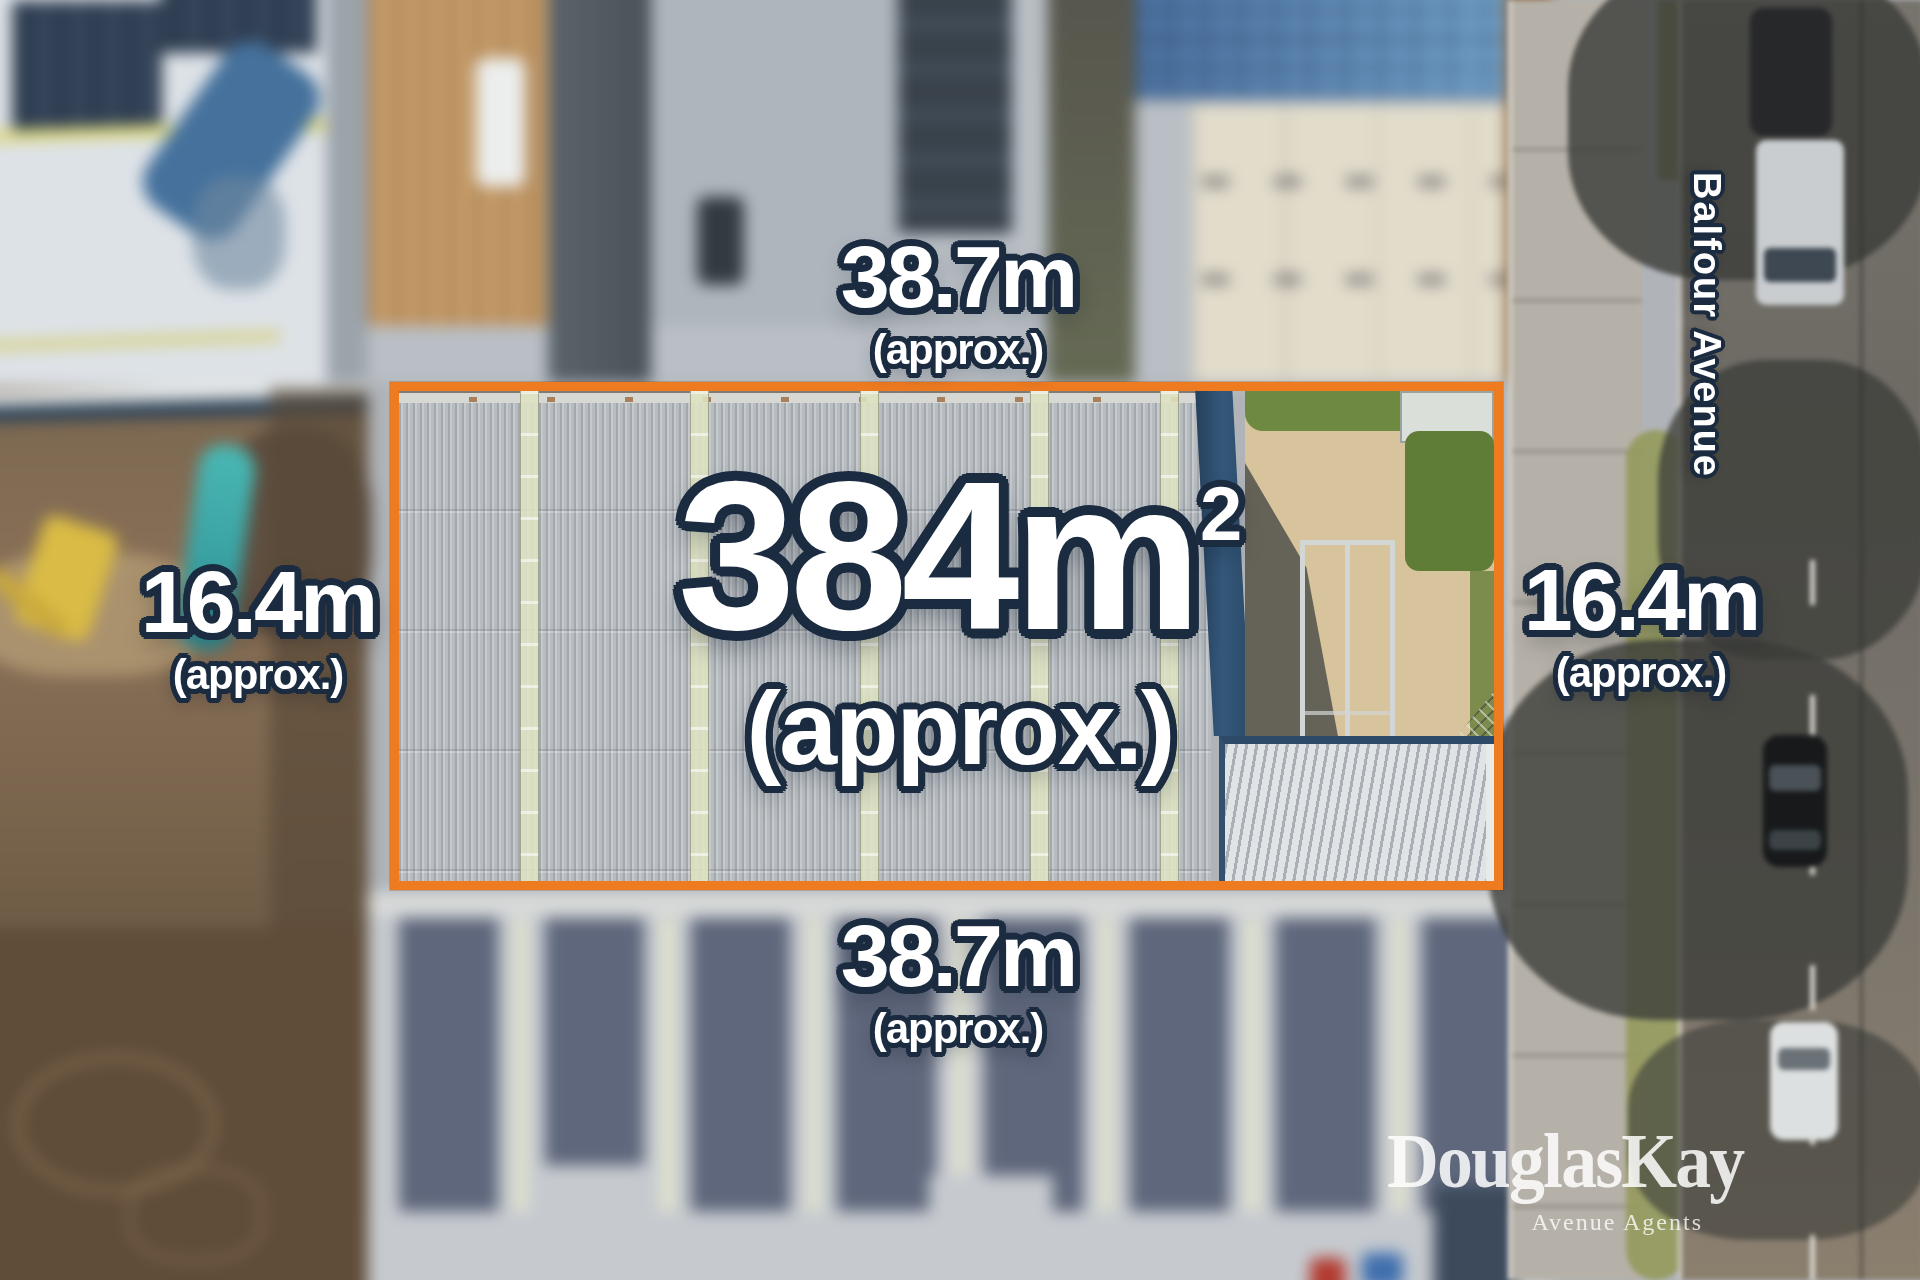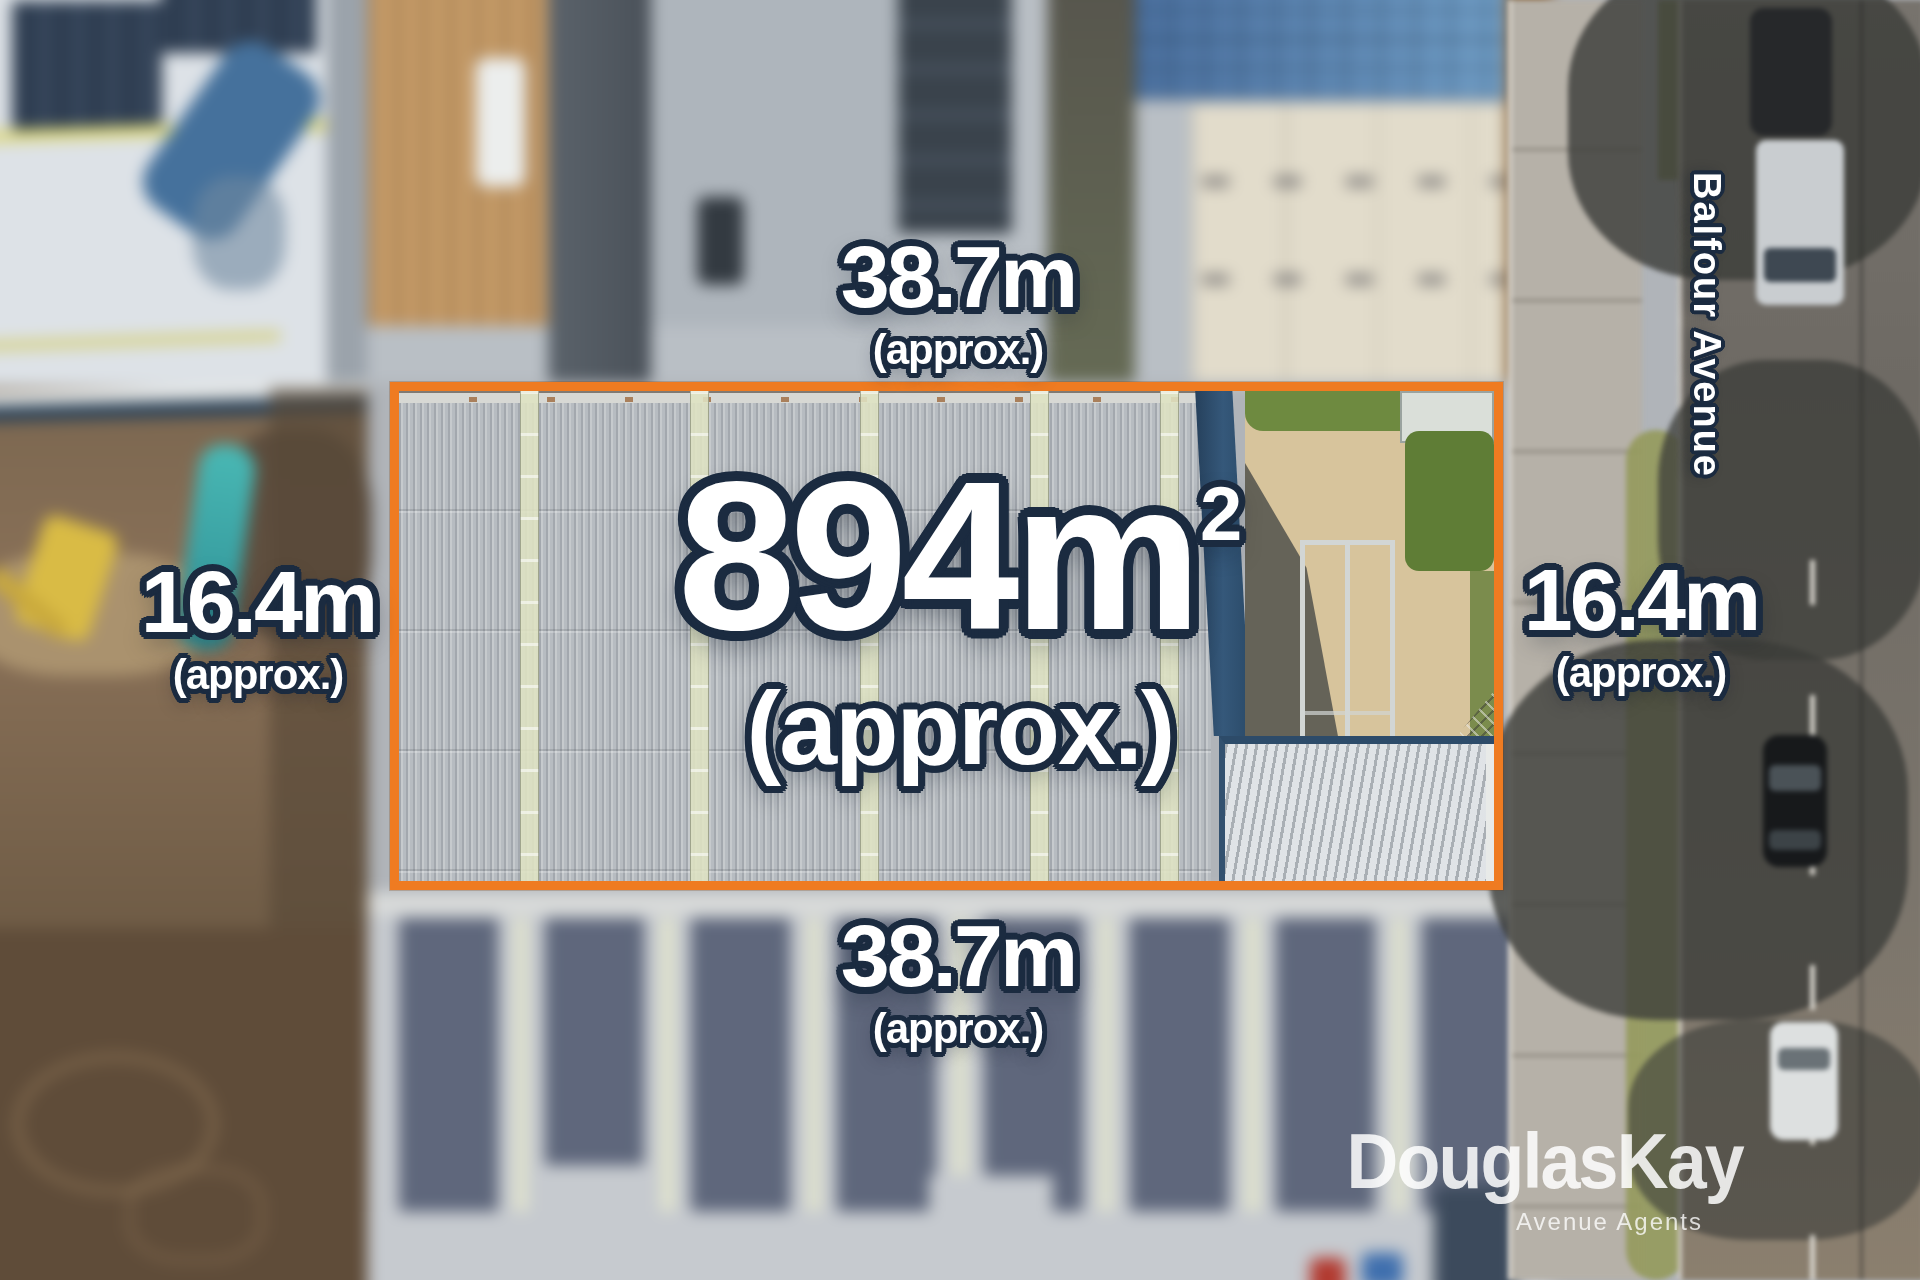--- a/index.html
+++ b/index.html
@@ -201,7 +201,7 @@
 
   <div class="area-lbl">
     <div class="area-big ol-xl">
-      <span>894m</span>
+      <span>384m</span>
       <span class="area-sup ol-lg">2</span>
     </div>
     <div class="area-apx ol-lg">(approx.)</div>

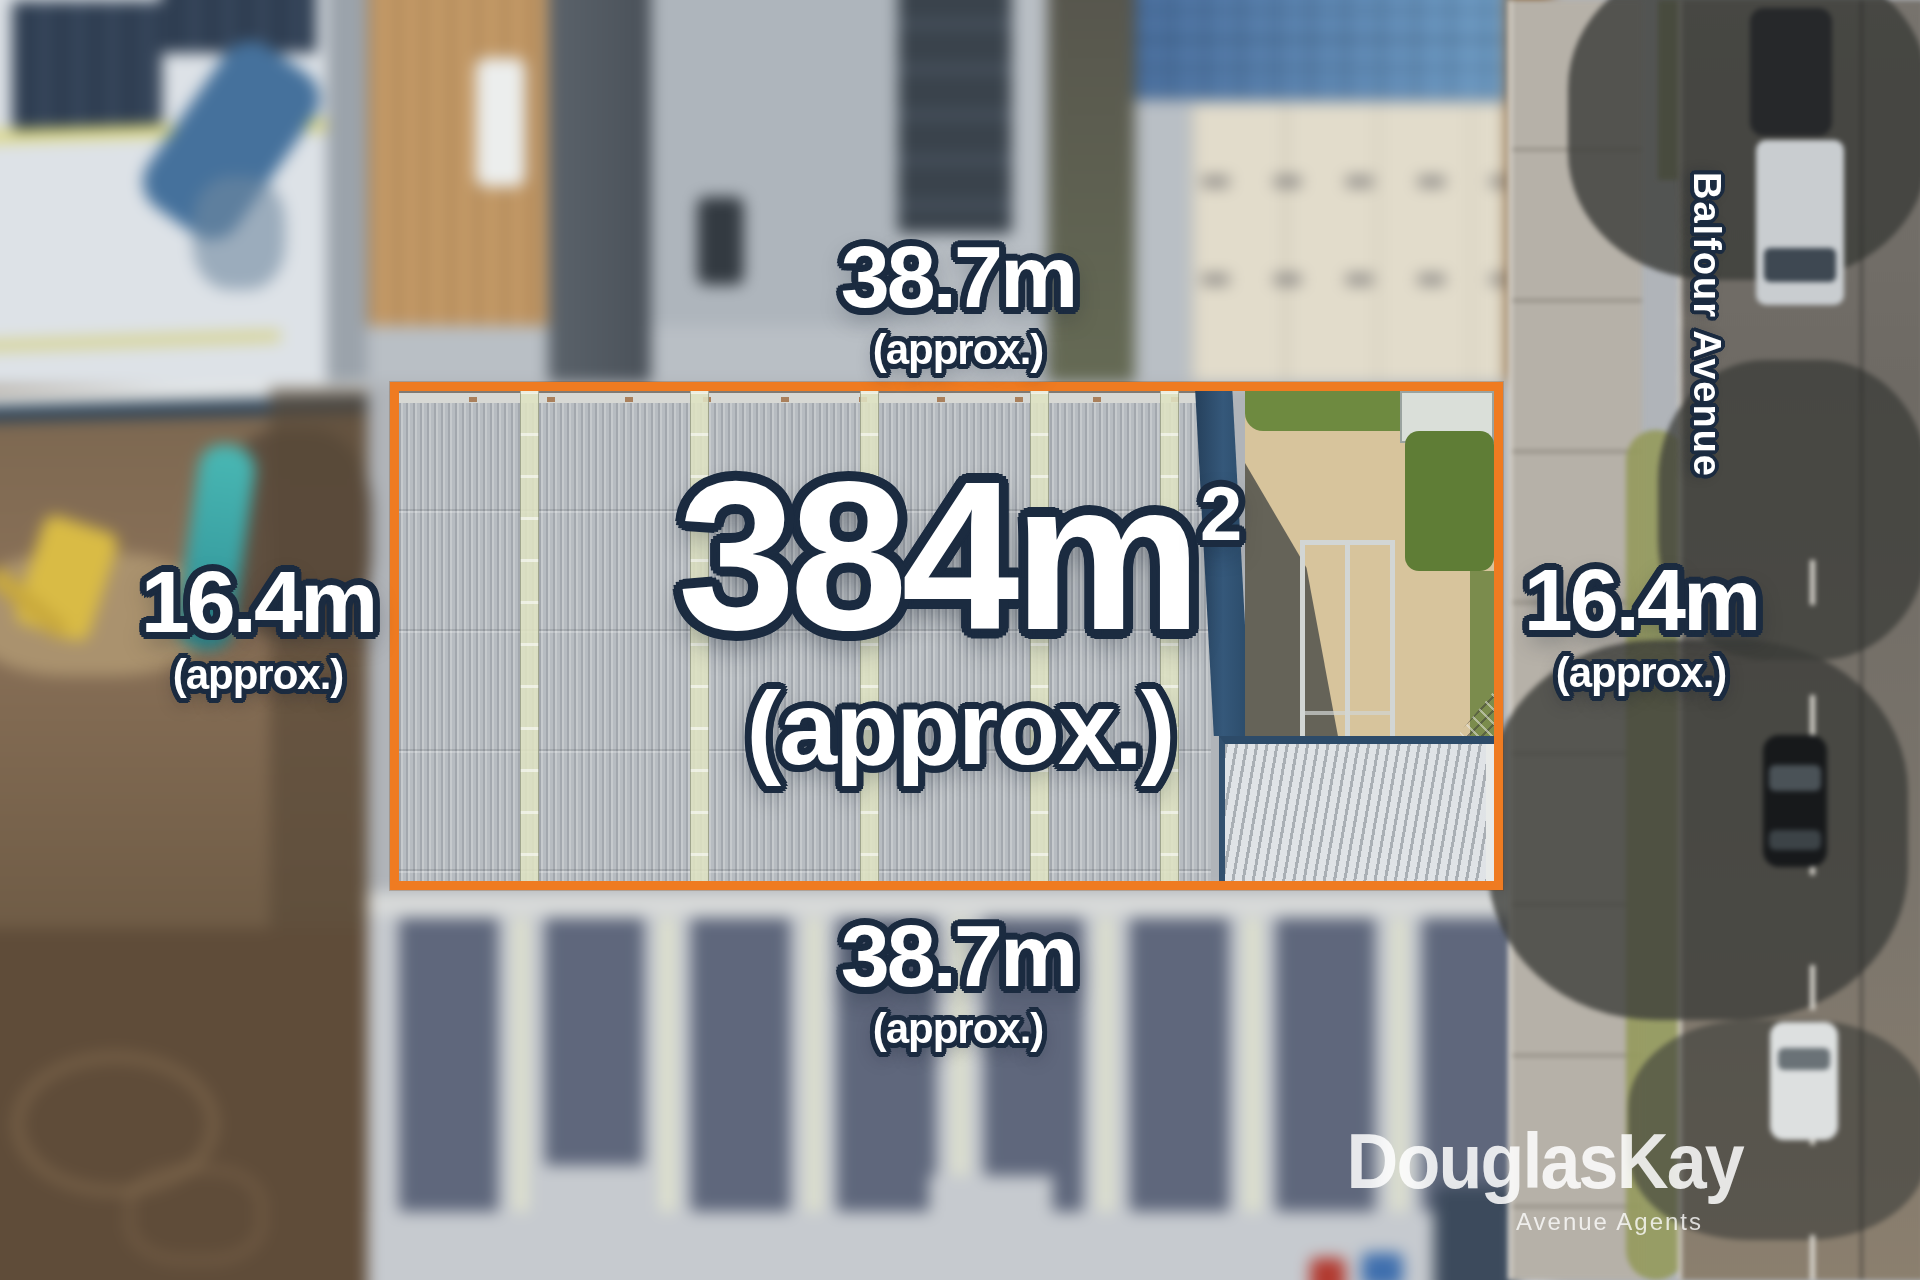--- a/index.html
+++ b/index.html
@@ -53,7 +53,7 @@
   .area-apx{font-size:104px;margin-top:14px;letter-spacing:-2px;}
   .street{position:absolute;left:1684px;top:172px;writing-mode:vertical-rl;font-size:38px;font-weight:700;
           color:var(--white);z-index:40;letter-spacing:2px;line-height:1.15;}
-  .logo{position:absolute;right:177px;top:1122px;z-index:60;display:flex;flex-direction:column;align-items:flex-end;}
+  .logo{position:absolute;right:177px;top:1122px;z-index:60;display:flex;flex-direction:column;align-items:flex-end;font-family:Liberation Serif, serif;}
   .logo-name{font-size:78px;font-weight:700;letter-spacing:-2px;color:rgba(255,255,255,.85);
              transform:scaleX(.92);transform-origin:right center;line-height:1;}
   .logo-tag{font-size:24px;font-weight:400;letter-spacing:2px;color:rgba(255,255,255,.78);

